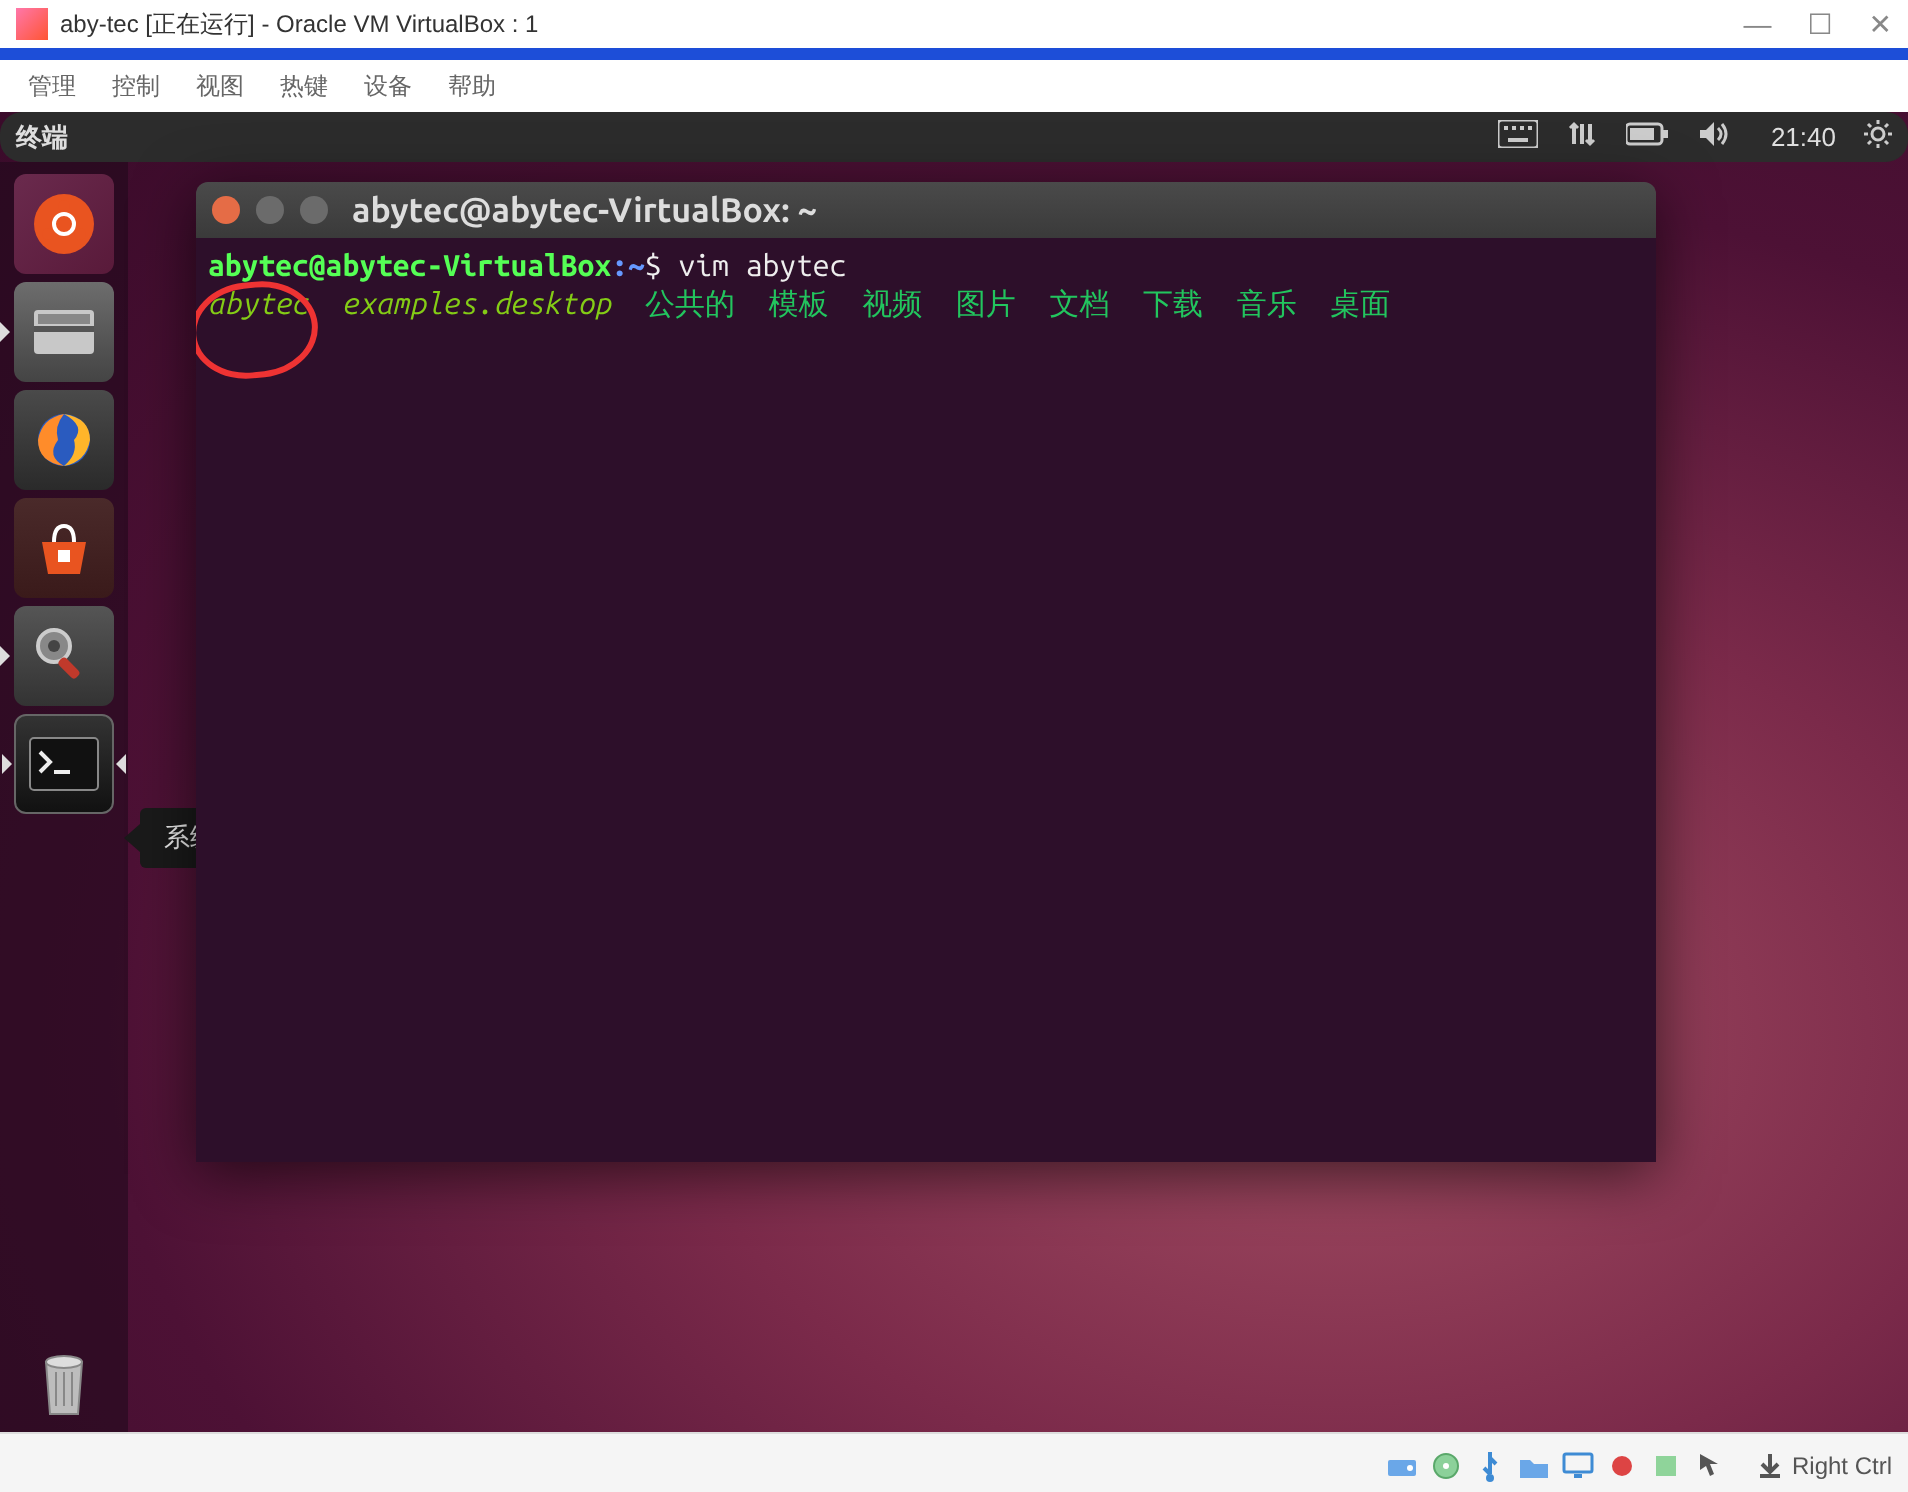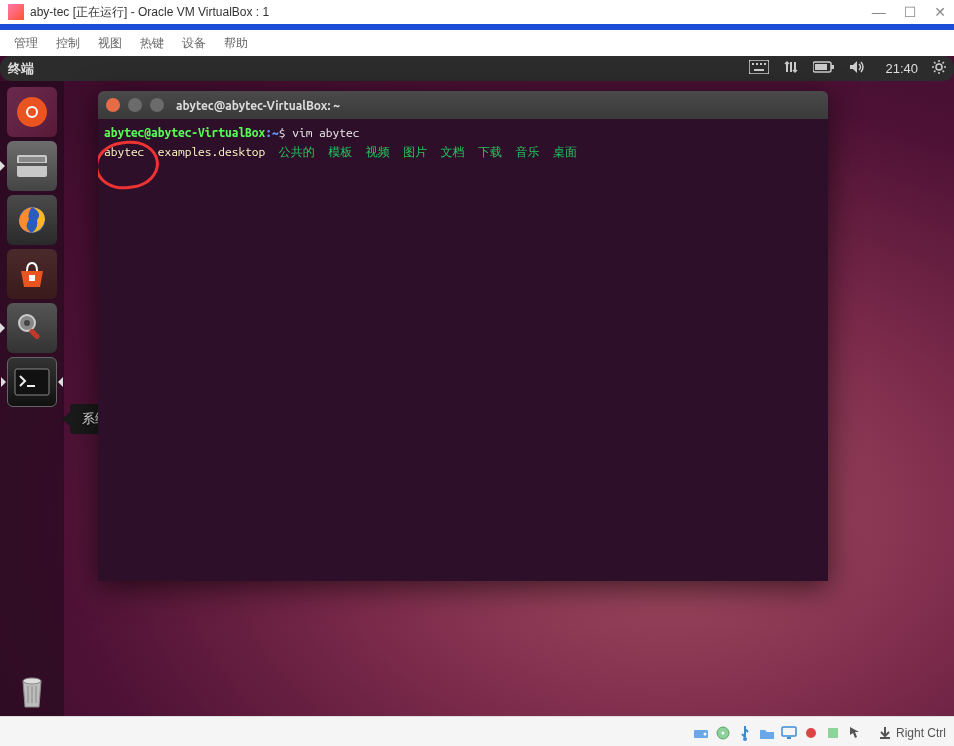--- a/index.html
+++ b/index.html
@@ -164,7 +164,7 @@
 .wbtn.close{background:#e56c46;}
 .wbtn.min{background:#6b6b6b;}
 .wbtn.max{background:#6b6b6b;}
-.term-title { color:#ddd; font-size:12px; font-weight:bold; margin-left:4px; font-family:"Ubuntu",sans-serif;}
+.term-title { color:#ddd; font-size:17px; font-weight:bold; margin-left:4px; font-family:"Ubuntu",sans-serif;}
 .term-body {
   background:#2d0f2a;
   height: calc(100% - 28px);

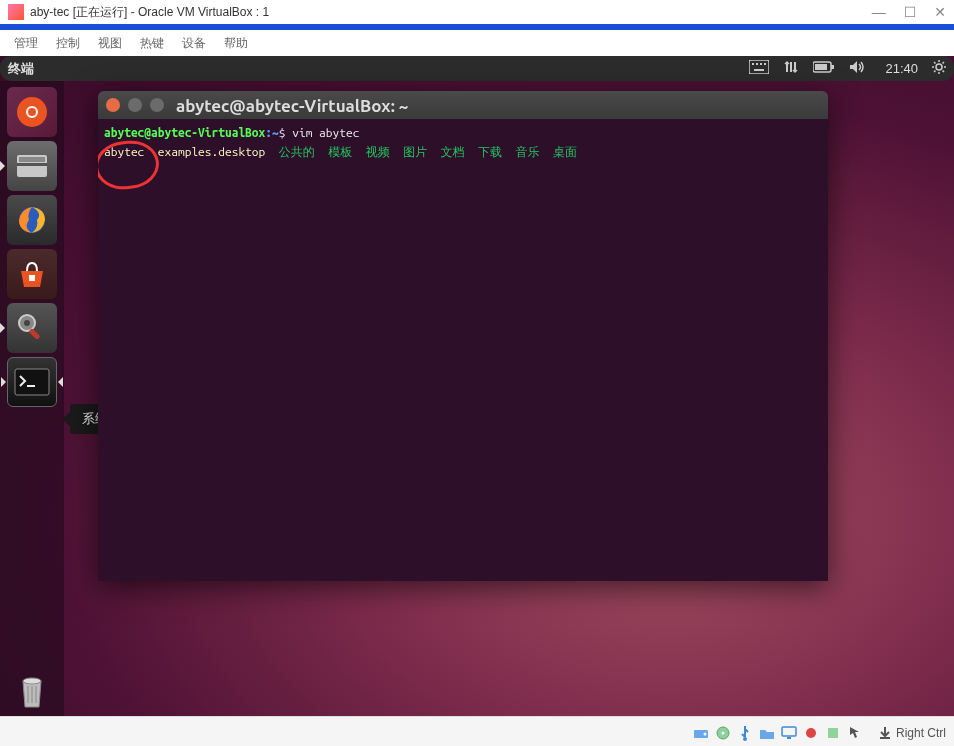--- a/index.html
+++ b/index.html
@@ -169,7 +169,7 @@
   background:#2d0f2a;
   height: calc(100% - 28px);
   padding: 4px 6px;
-  font-size: 12px;
+  font-size: 15px;
   line-height: 19px;
   color:#eee;
   position:relative;

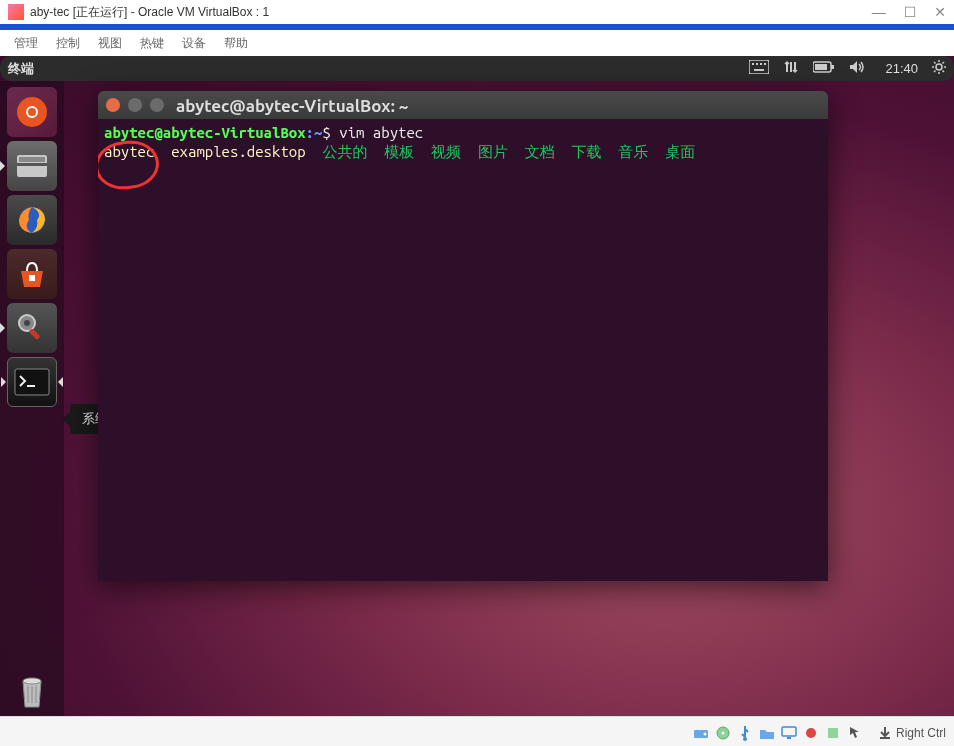--- a/index.html
+++ b/index.html
@@ -177,7 +177,7 @@
 .prompt-user { color:#55ff55; font-weight:bold; }
 .prompt-path { color:#6699ff; font-weight:bold; }
 .prompt-cmd  { color:#eee; }
-.ls-file     { color:#fef9c3; }
+.ls-file     { color:#84cc16;font-style:italic; }
 .ls-dir      { color:#22c55e; font-weight:normal; }
 .cursor-block { display:inline-block; width:9px; height:16px; background:#eee; vertical-align:middle; margin-left:2px;}
 

